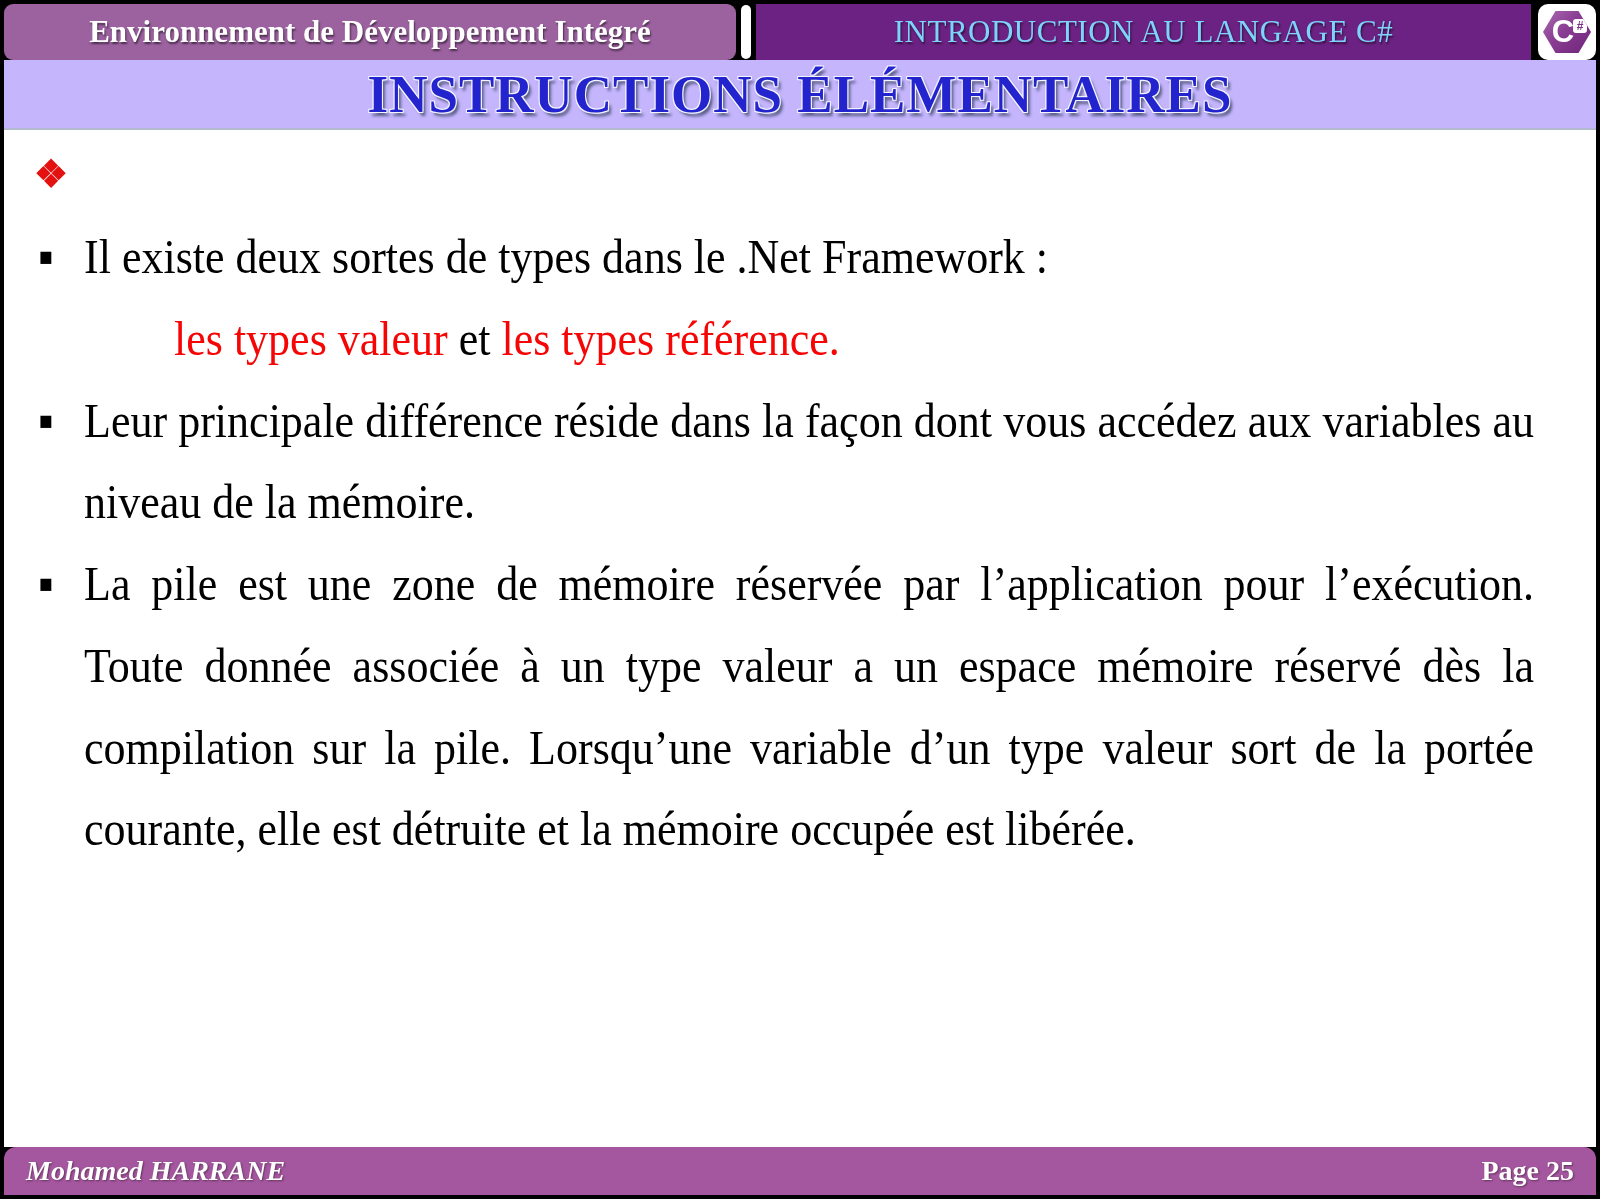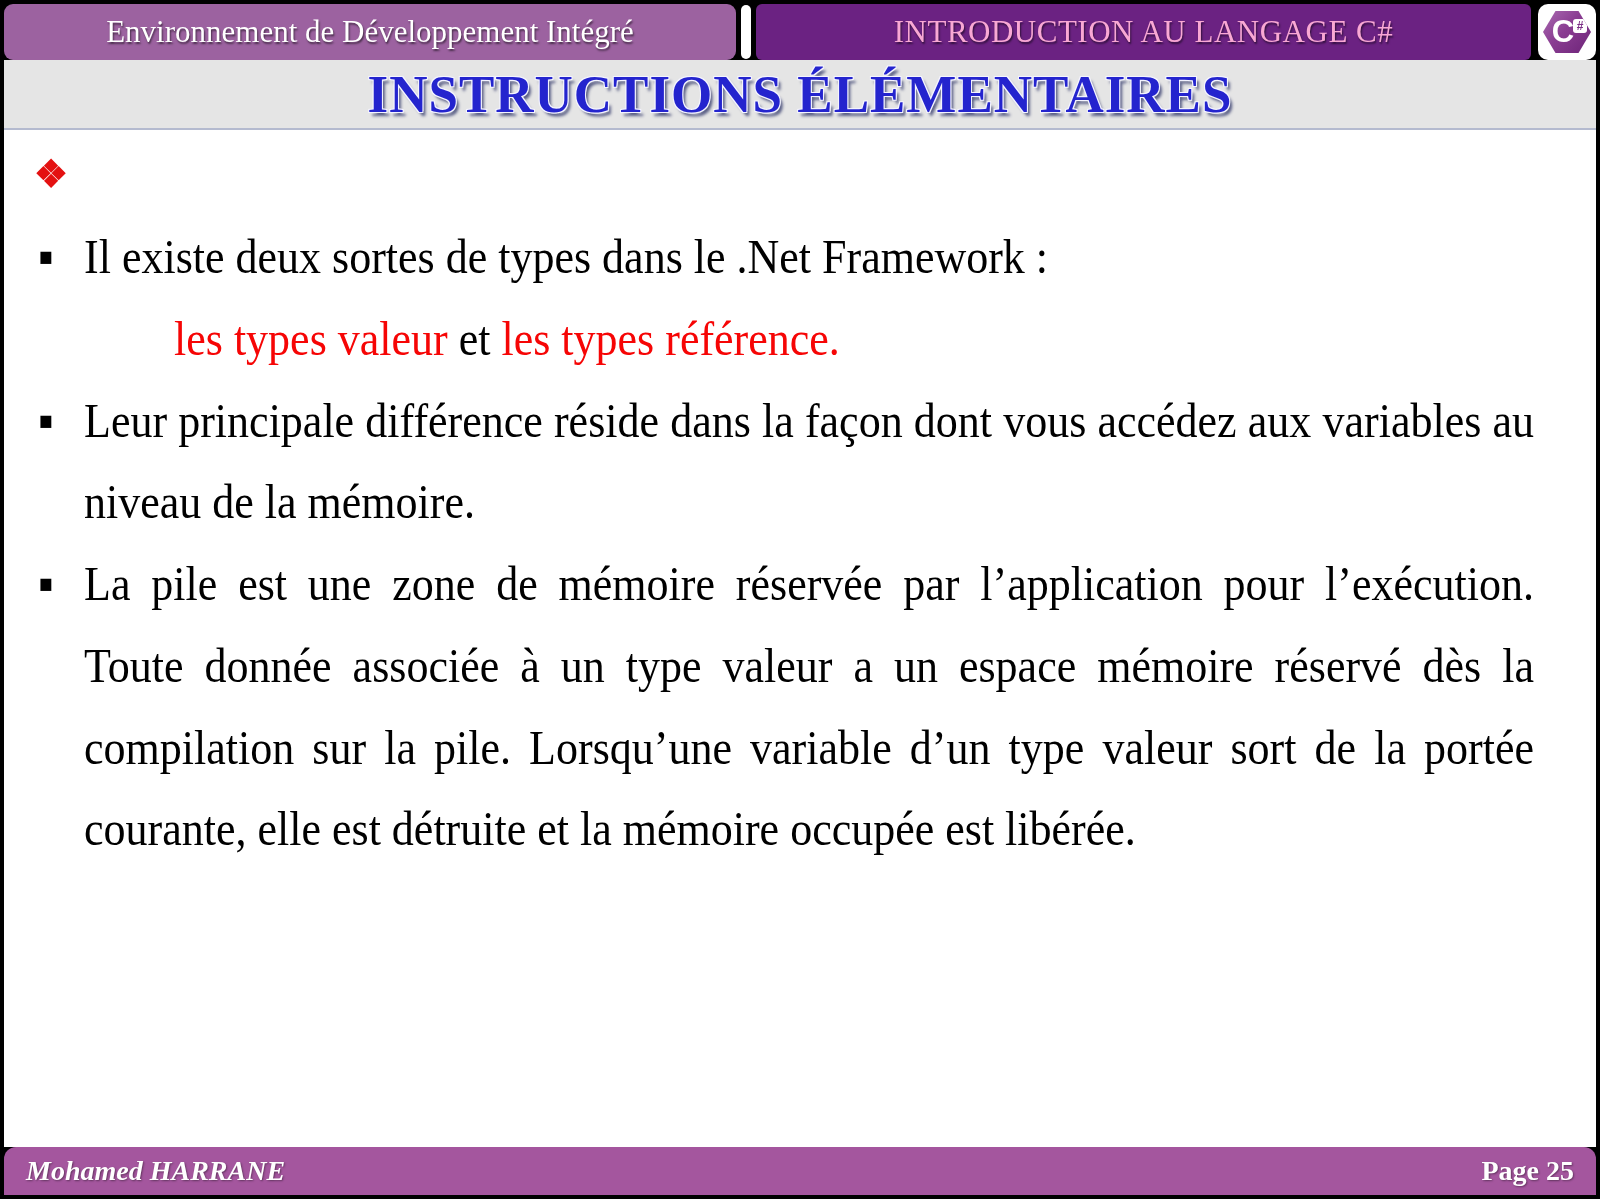--- a/index.html
+++ b/index.html
@@ -16,7 +16,7 @@
   .header { height:56px; display:flex; align-items:stretch; background:#000; }
   .hdr-left {
     flex:0 0 732px; background:#9C62A0; border-radius:9px;
-    color:#fff; font-weight:normal; font-size:31px;
+    color:#fff; font-weight:bold; font-size:31px;
     display:flex; align-items:center; justify-content:center;
     text-shadow:1px 2px 2px rgba(0,0,0,.55);
     white-space:nowrap;

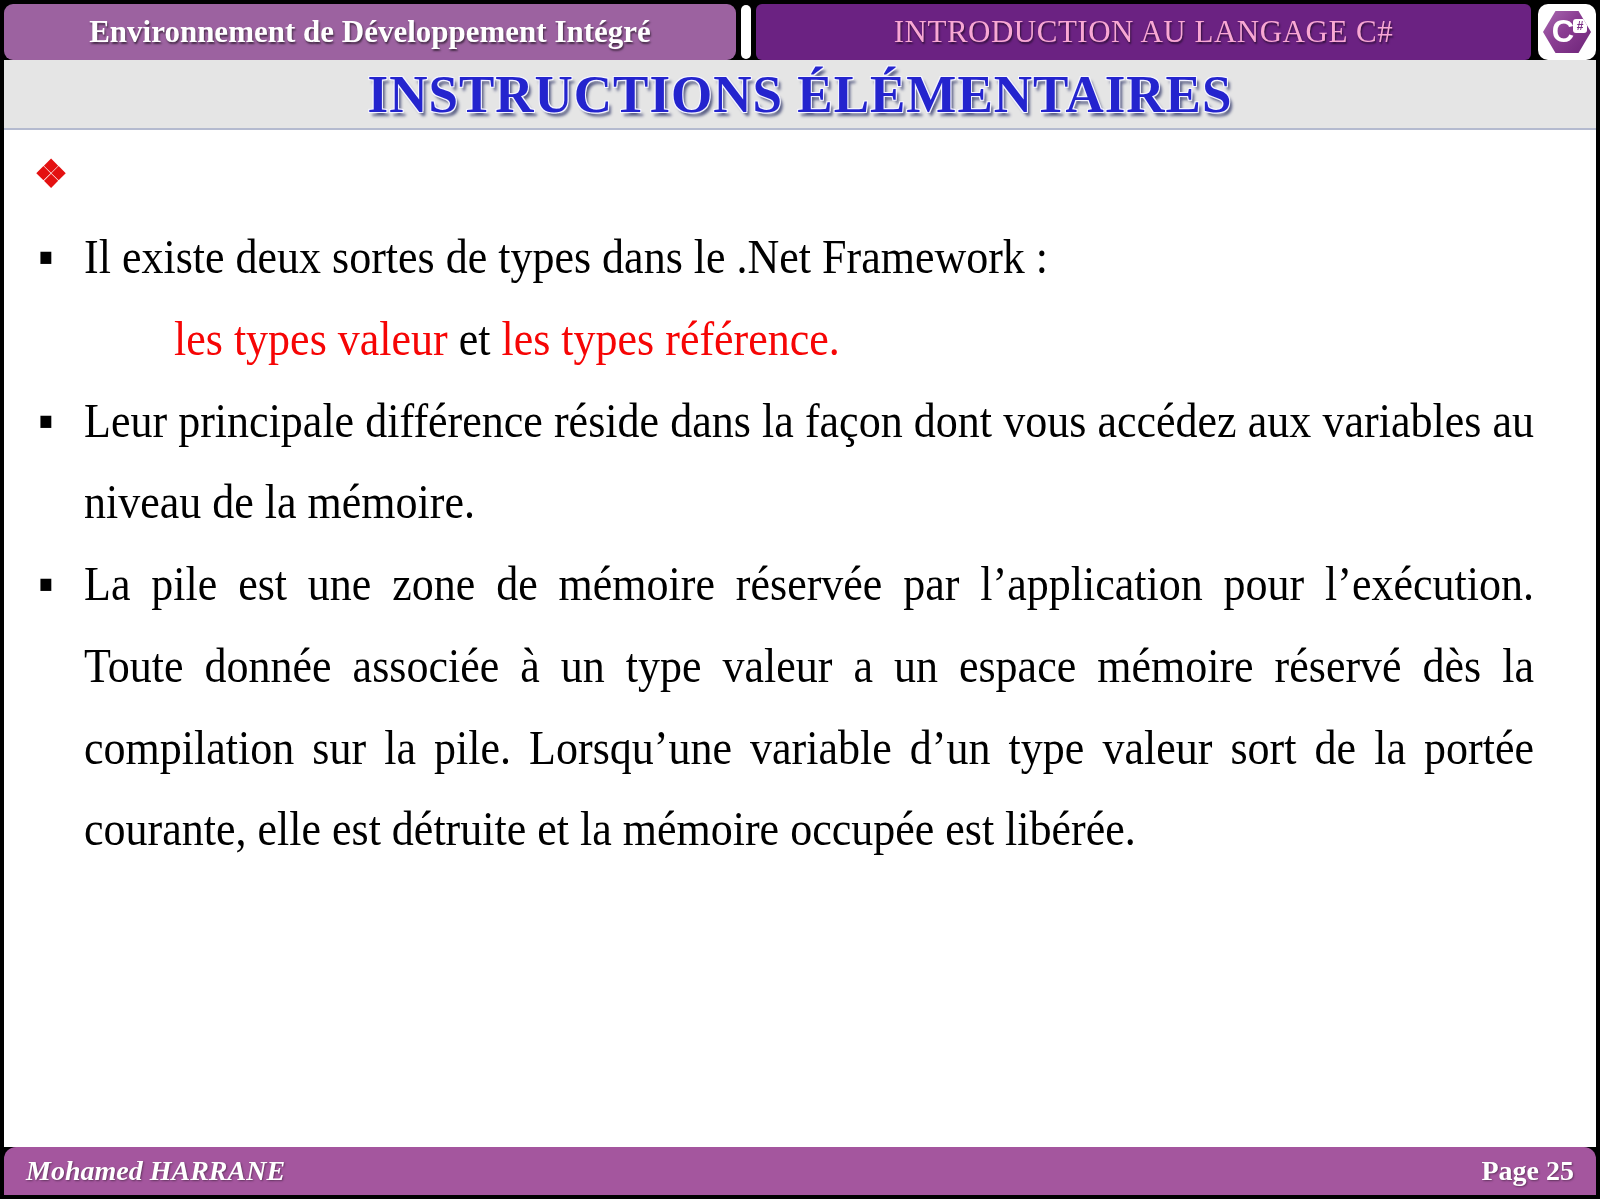--- a/index.html
+++ b/index.html
@@ -23,8 +23,8 @@
   }
   .hdr-divider { width:10px; background:#fff; border-radius:5px; margin:1px 5px; }
   .hdr-right {
-    flex:1; background:#6B2282; border-radius:6px;
-    color:#f9a8d4; font-size:31px; letter-spacing:.5px;
+    flex:1; background:#6B2282; border-radius:0;
+    color:#7dd3fc; font-size:31px; letter-spacing:.5px;
     display:flex; align-items:center; justify-content:center;
     text-shadow:1px 2px 2px rgba(0,0,0,.55);
     white-space:nowrap;

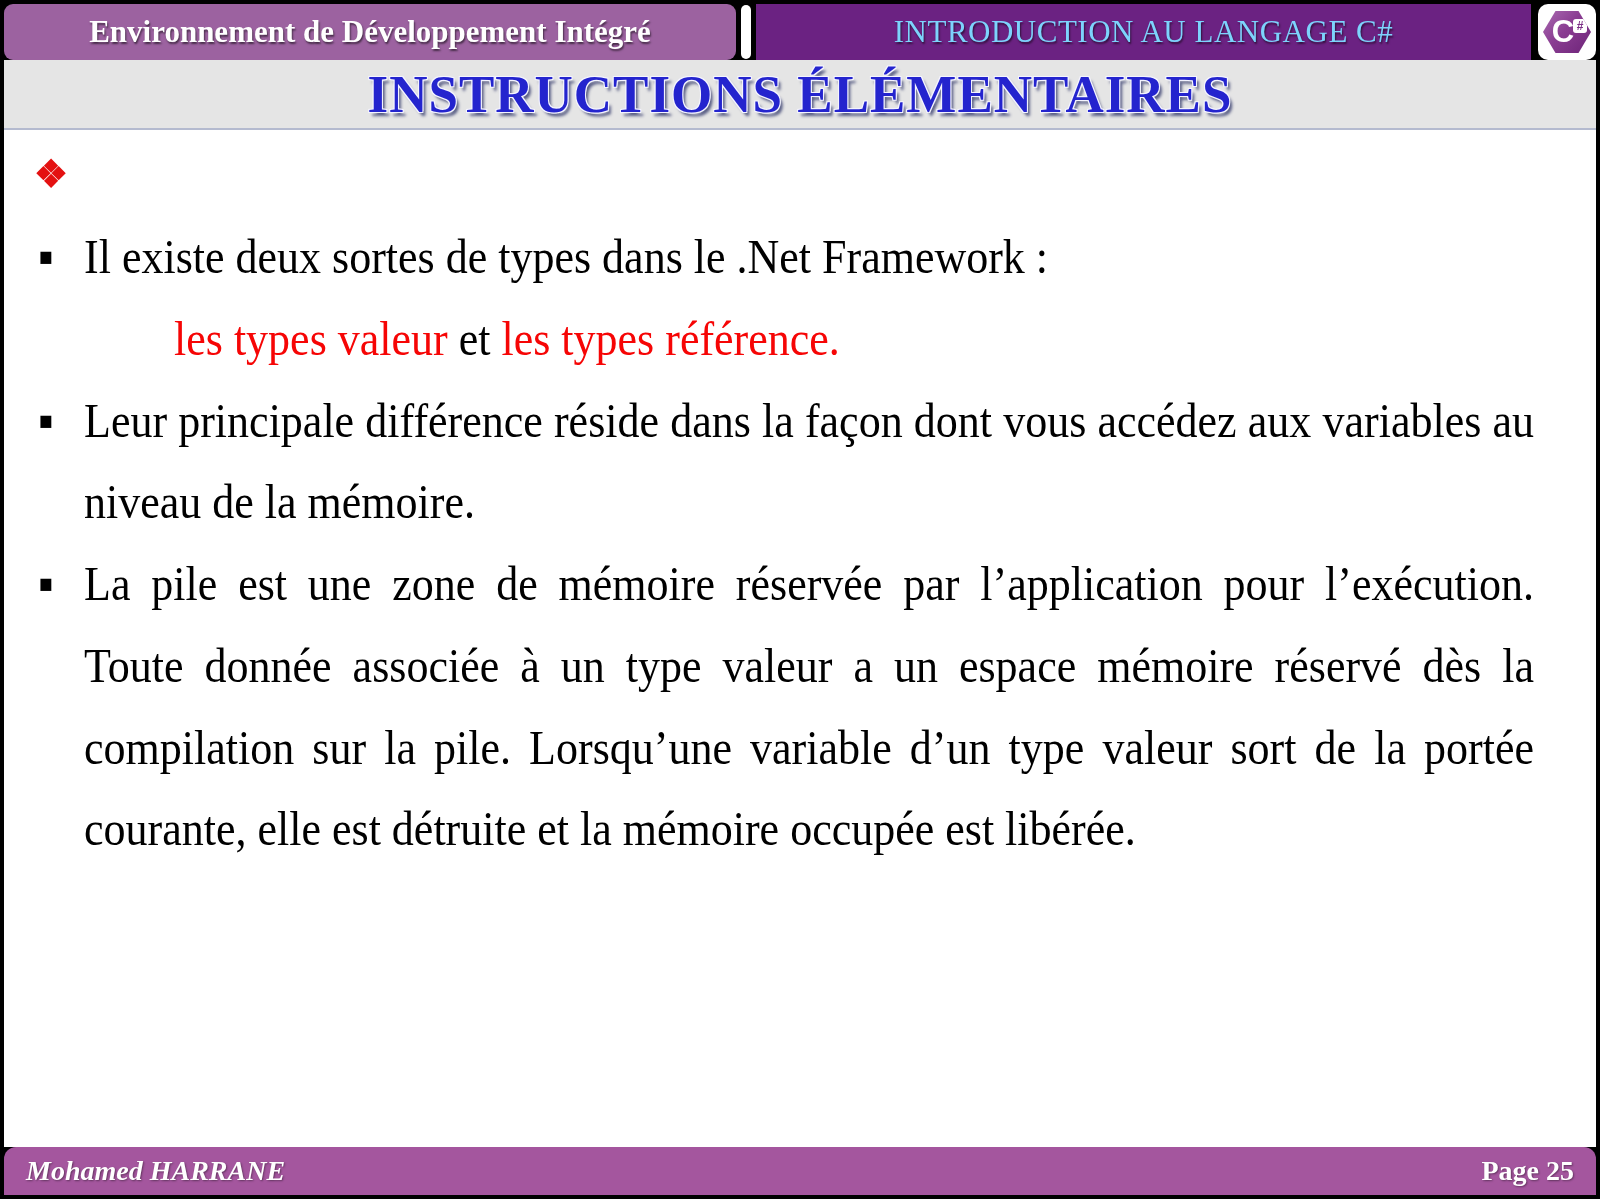--- a/index.html
+++ b/index.html
@@ -52,7 +52,7 @@
   }
   
   .title-strip {
-    height:70px; background:#e5e5e5;
+    height:70px; background:#c4b5fd;
     border-bottom:2px solid #b4bacf;
     display:flex; align-items:center; justify-content:center;
   }

